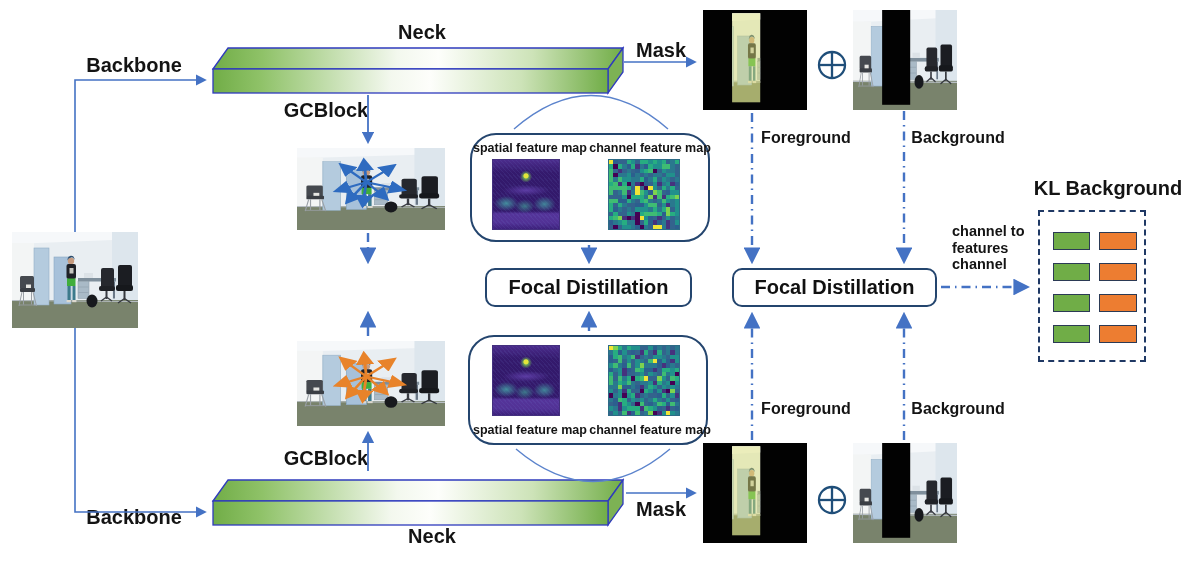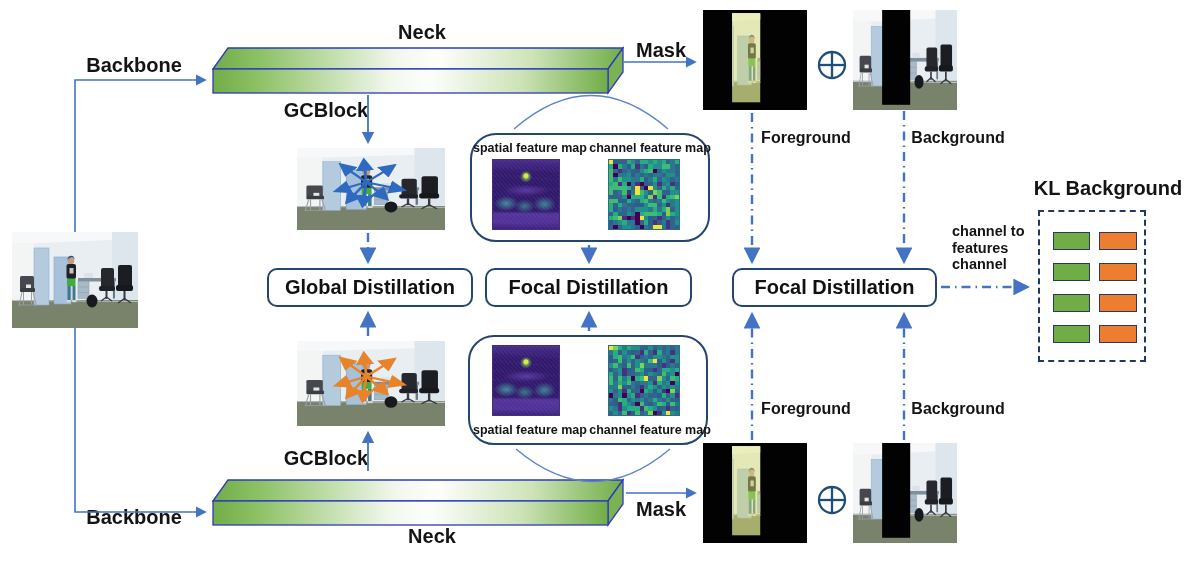--- a/index.html
+++ b/index.html
@@ -759,9 +759,6 @@
   <div class="lbl lbl-sm" style="left:470px;top:423px;width:120px;z-index:6">spatial feature map</div>
   <div class="lbl lbl-sm" style="left:588px;top:423px;width:124px;z-index:6">channel feature map</div>
 
-  <div class="dbox" style="left:267px;top:268px;width:206px;height:39px">
-    <span>Global Distillation</span>
-  </div>
   <div class="dbox" style="left:485px;top:268px;width:207px;height:39px">
     <span>Focal Distillation</span>
   </div>

